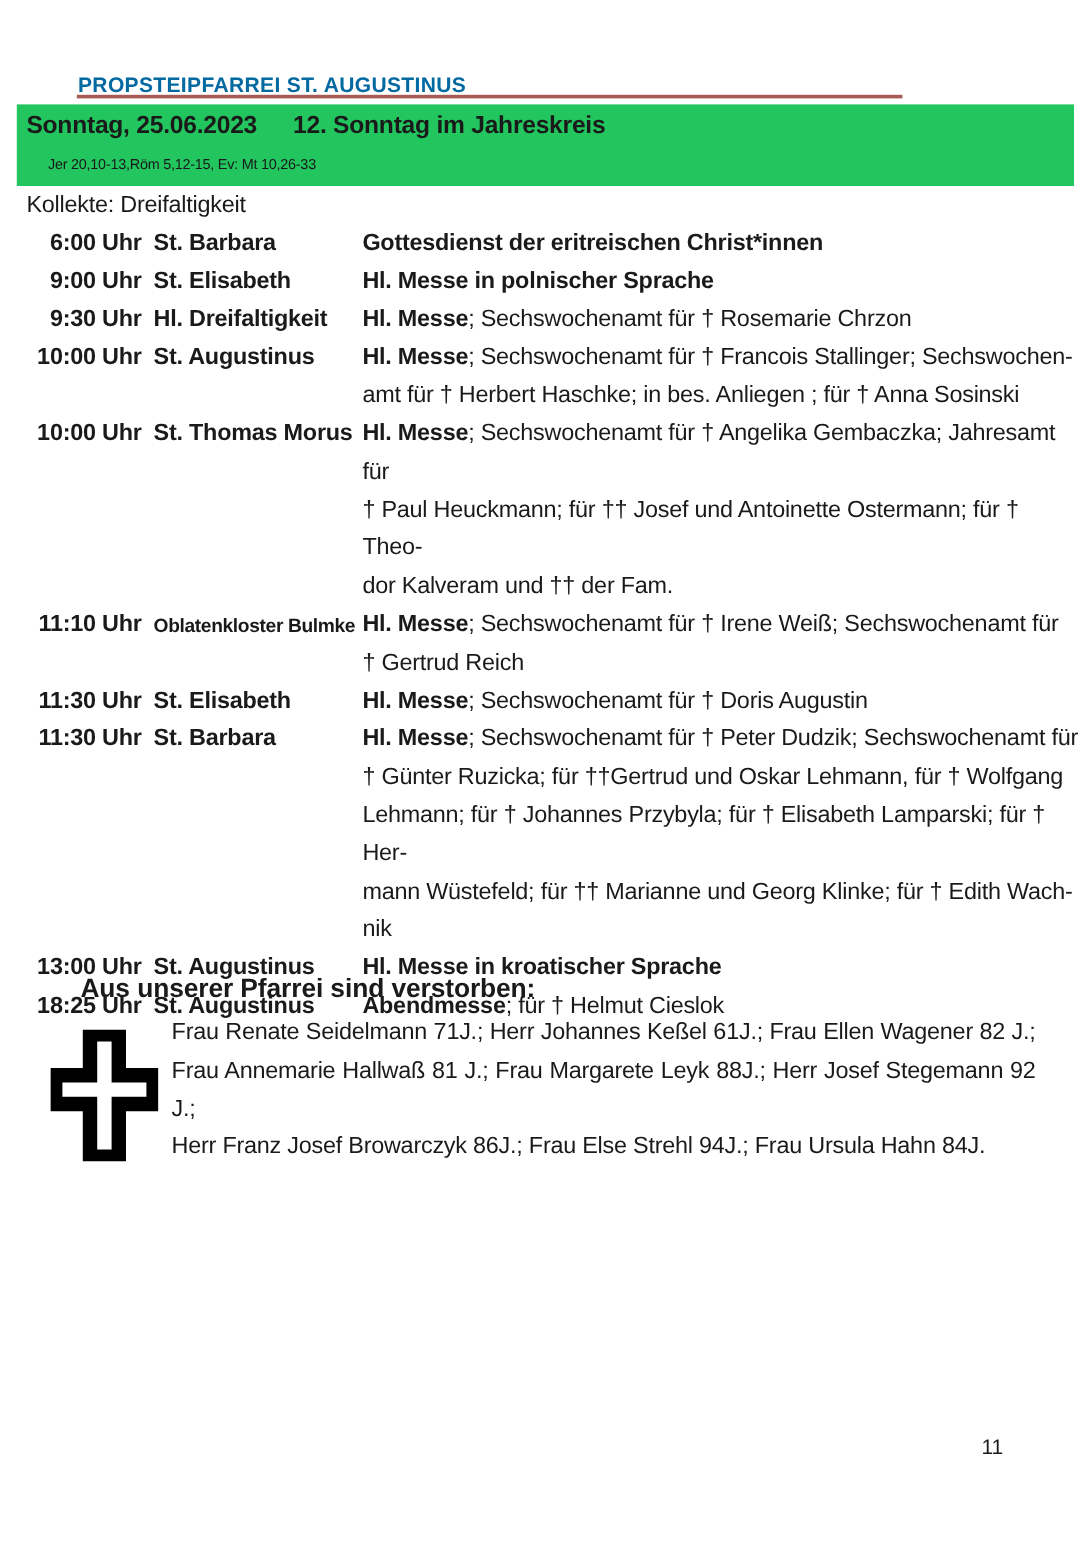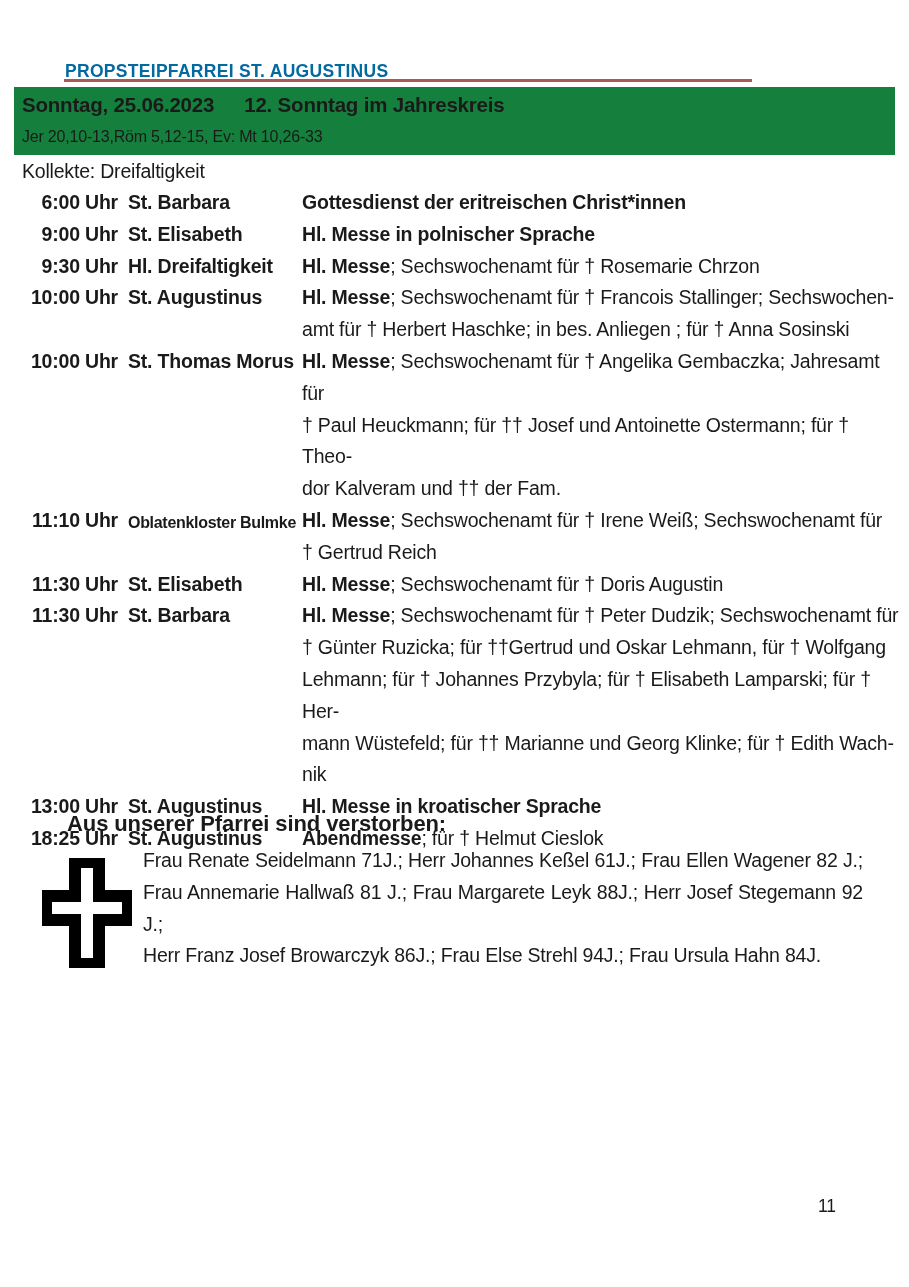--- a/index.html
+++ b/index.html
@@ -15,7 +15,7 @@
 
   
   .content{position:absolute;left:0;top:87px;width:909px;}
-  .event-band{margin-left:14px;width:873px;background:#15803d;padding:2px 0 2px 8px;}
+  .event-band{margin-left:14px;width:873px;background:#22c55e;padding:2px 0 2px 8px;}
   .event-title-line{display:flex;gap:30px;line-height:32px;font-size:20.5px;font-weight:bold;}
   .event-readings{line-height:32px;font-size:16px;}
   .kollekte{margin-left:22px;line-height:32px;font-size:19.5px;}

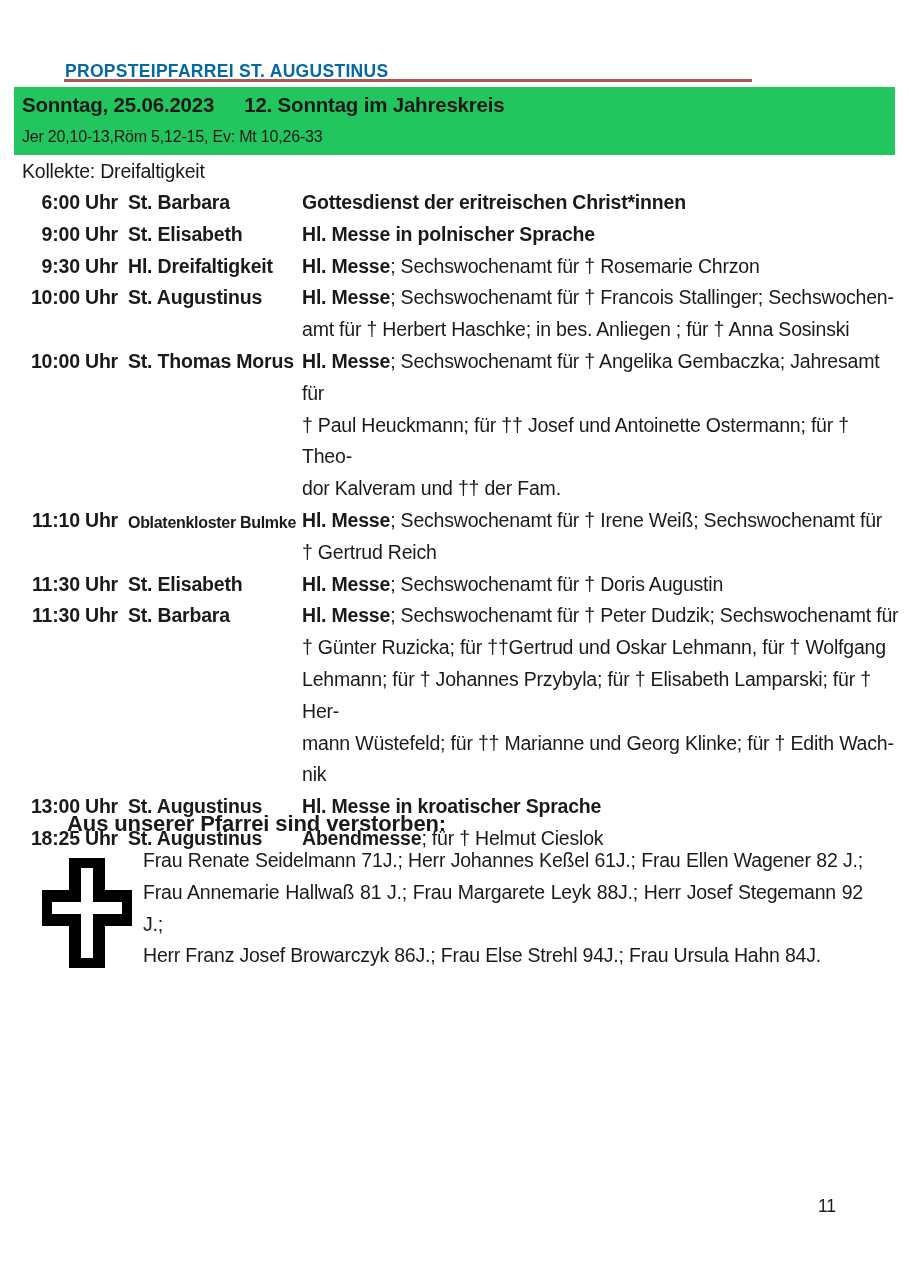--- a/index.html
+++ b/index.html
@@ -17,7 +17,7 @@
   .content{position:absolute;left:0;top:87px;width:909px;}
   .event-band{margin-left:14px;width:873px;background:#22c55e;padding:2px 0 2px 8px;}
   .event-title-line{display:flex;gap:30px;line-height:32px;font-size:20.5px;font-weight:bold;}
-  .event-readings{line-height:32px;font-size:16px;}
+  .event-readings{line-height:32px;font-size:12px;margin-left:18px;}
   .kollekte{margin-left:22px;line-height:32px;font-size:19.5px;}
 
   .schedule{margin-left:14px;}

